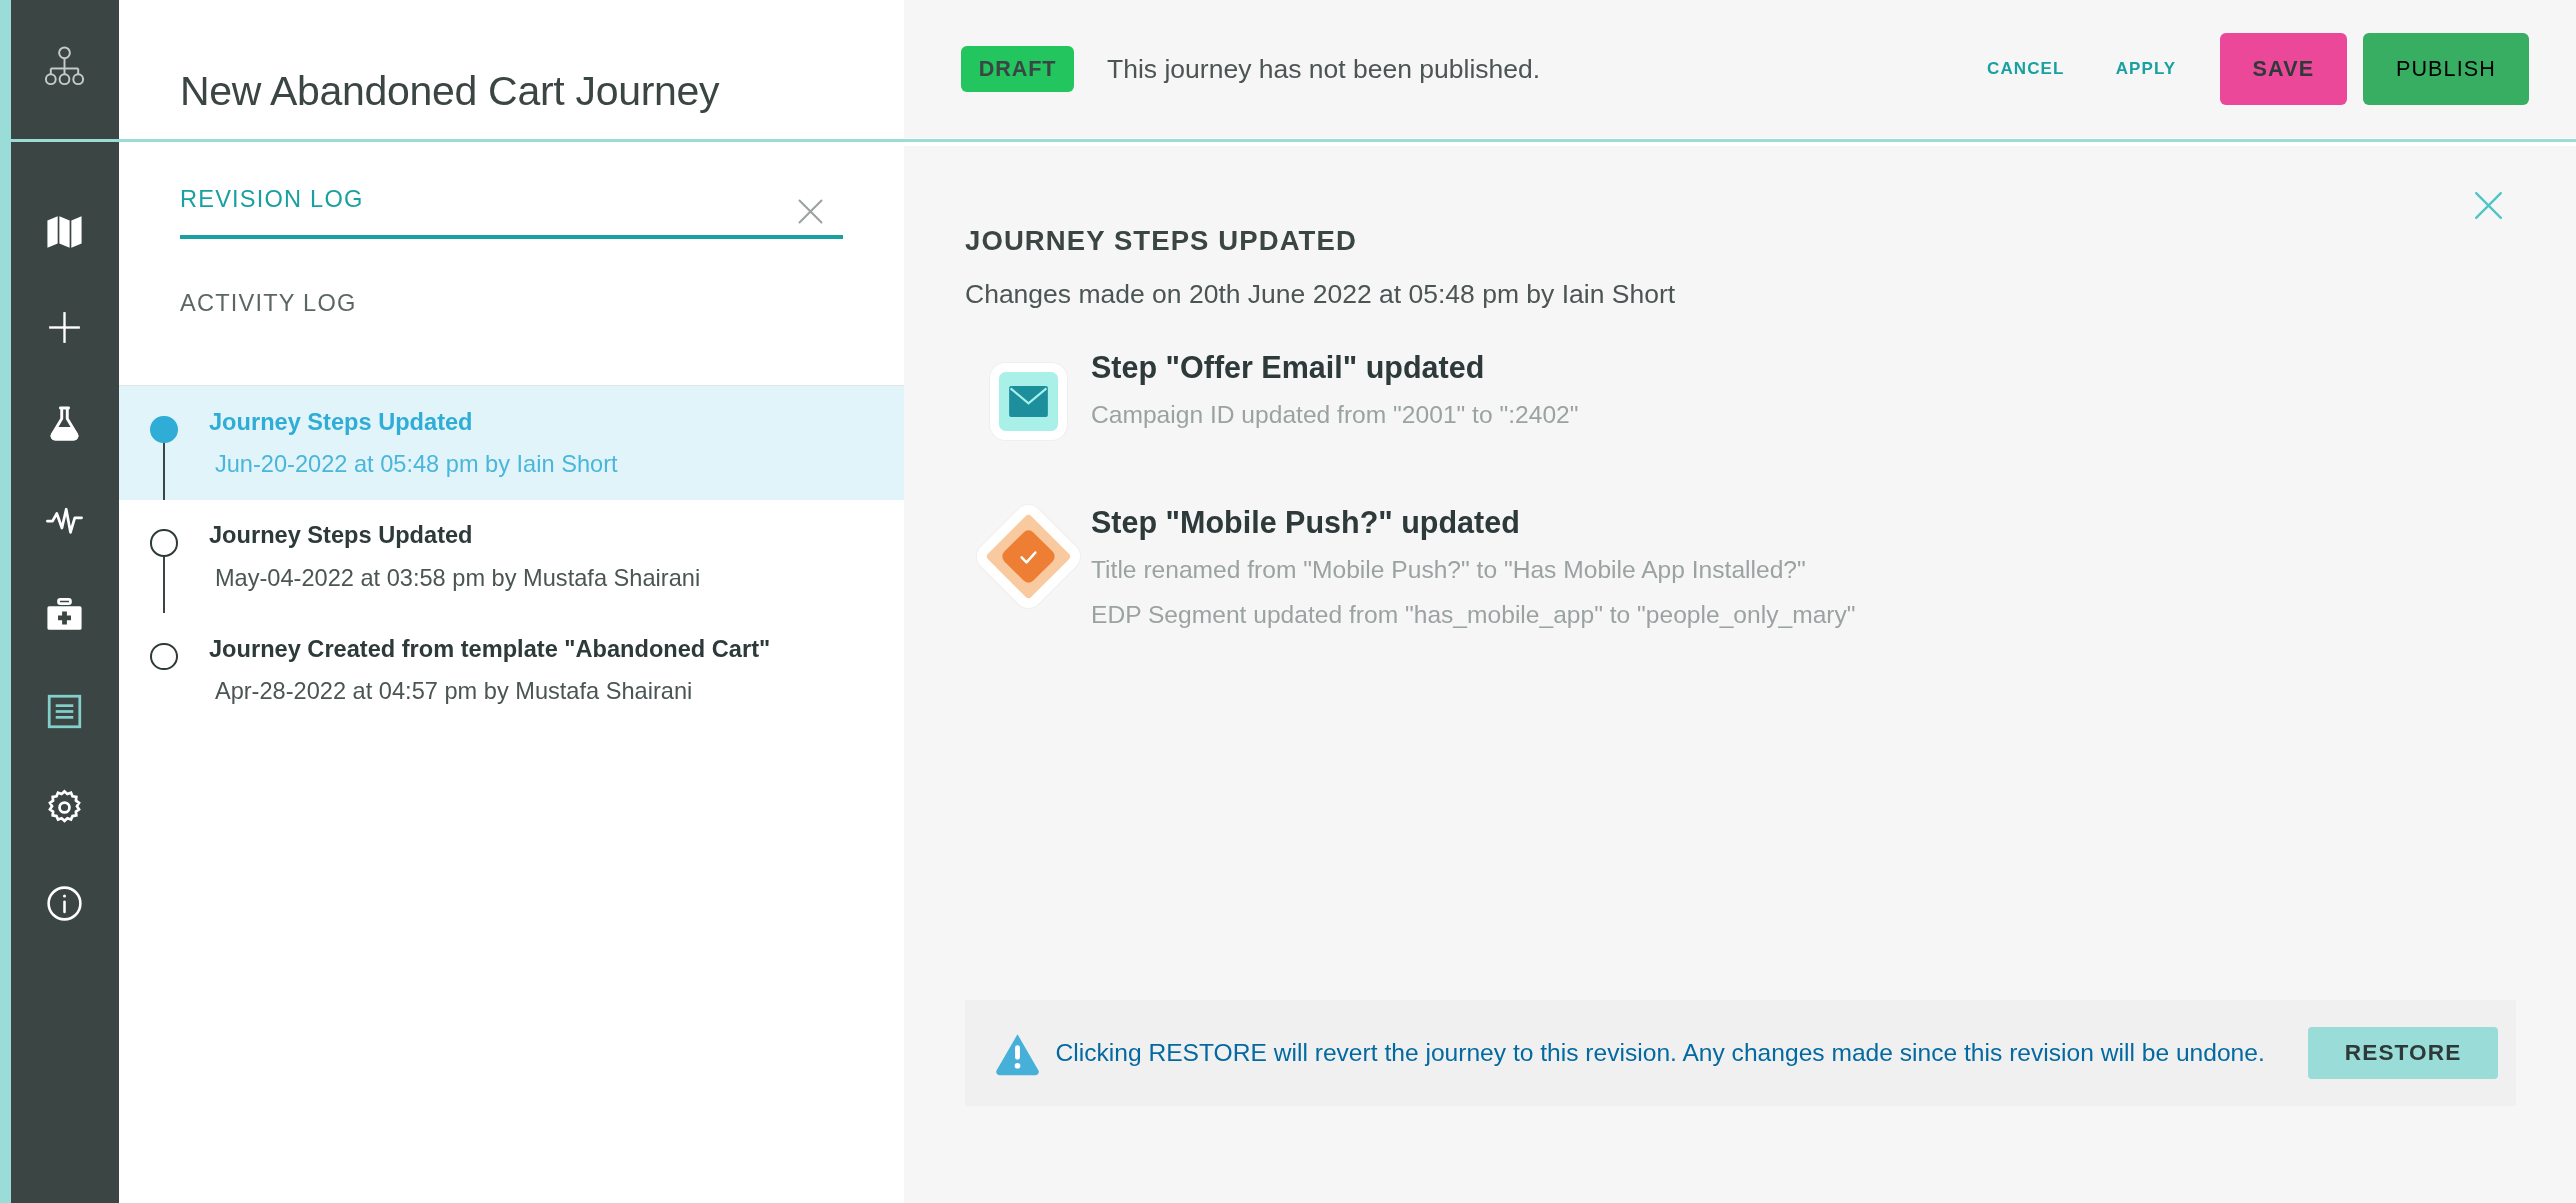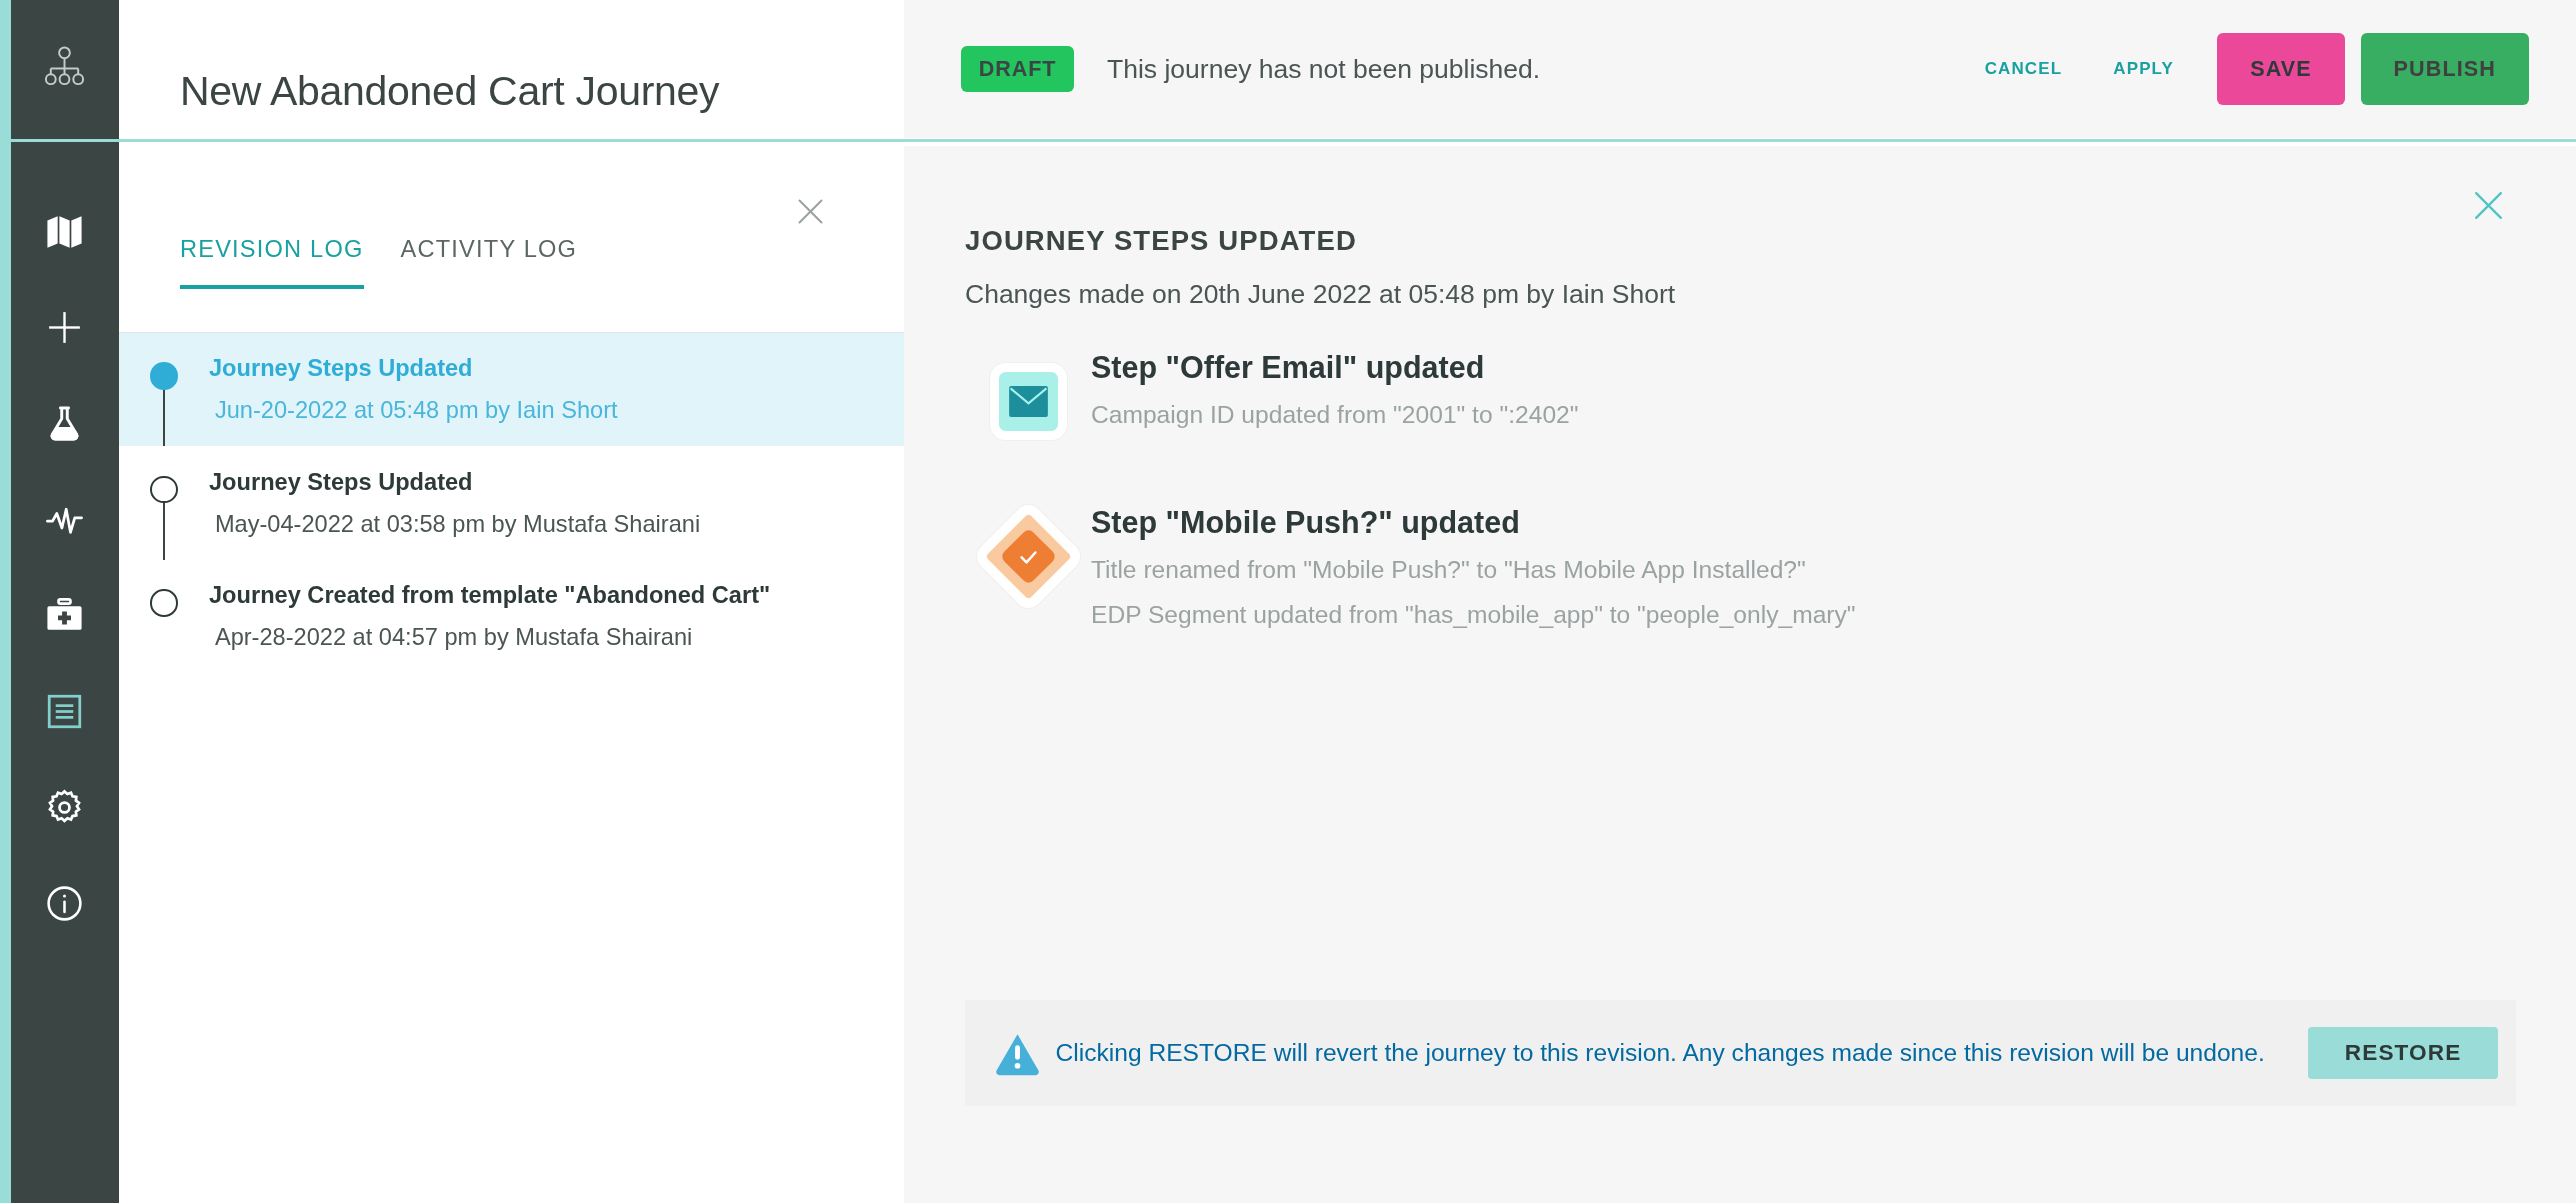--- a/index.html
+++ b/index.html
@@ -88,8 +88,8 @@
     font-family: "Liberation Sans", sans-serif;
   }
   .btn-publish {
-    background: #38ae62; color: #404040; border: none; cursor: pointer;
-    font-size: 21.6px; font-weight: 700; letter-spacing: 1.1px;
+    background: #38ae62; color: #000000; border: none; cursor: pointer;
+    font-size: 21.6px; font-weight: 400; letter-spacing: 1.1px;
     padding: 22.6px 33px; border-radius: 5.9px; margin-left: 15.7px;
     font-family: "Liberation Sans", sans-serif;
   }

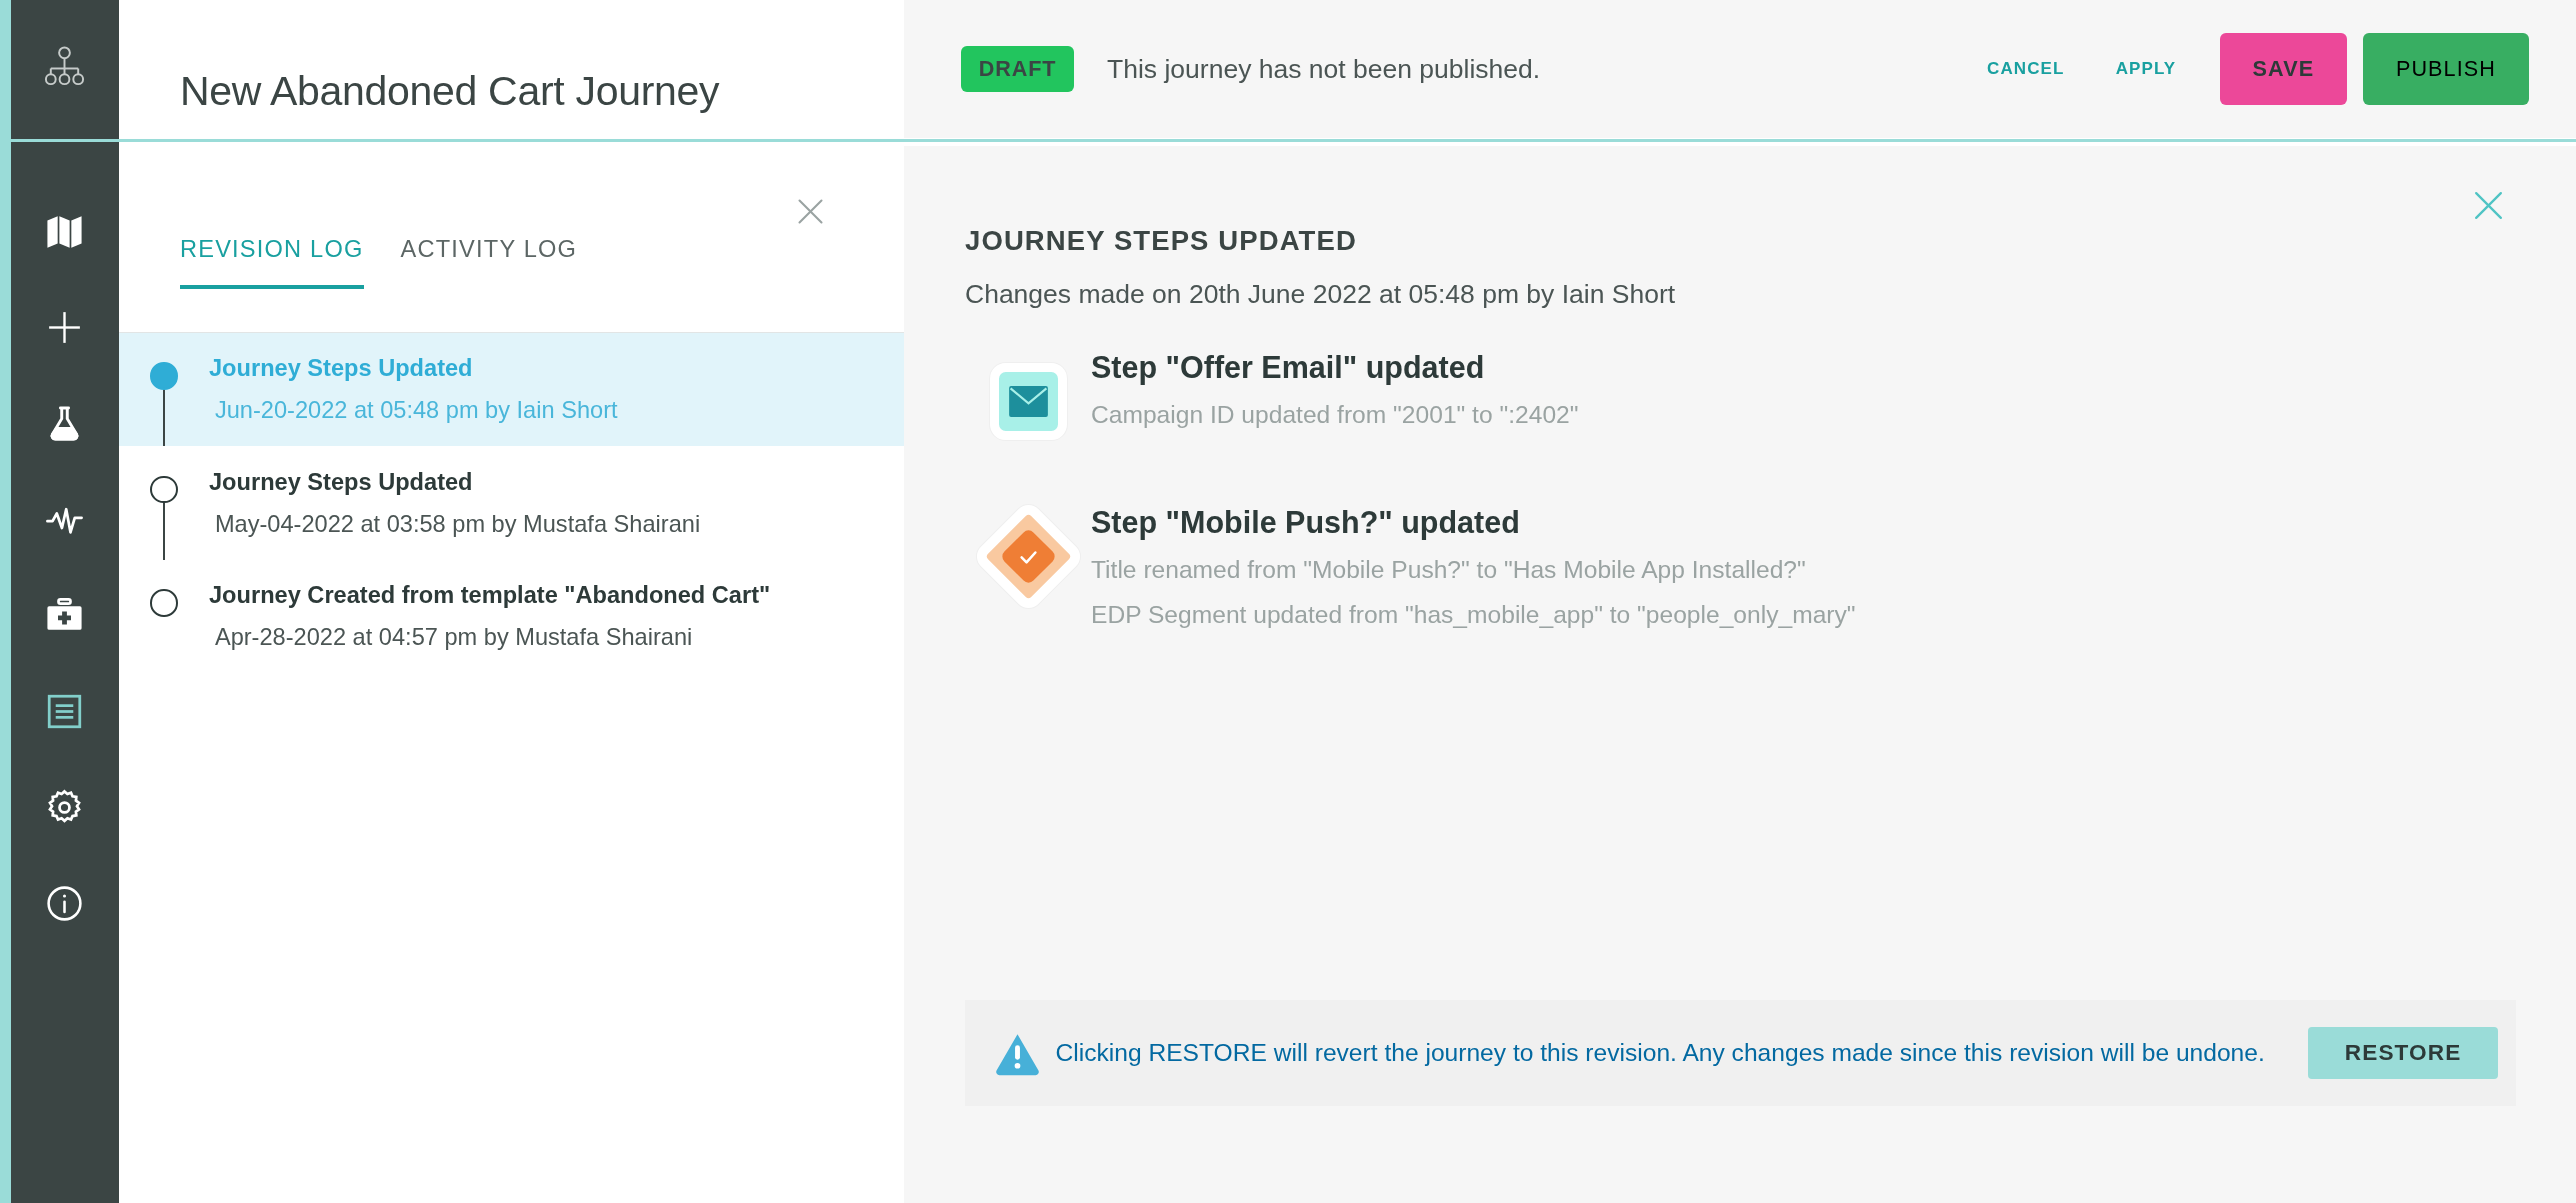--- a/index.html
+++ b/index.html
@@ -106,7 +106,7 @@
     width: 33px; height: 33px; cursor: pointer;
   }
   .tabs {
-    display: flex; padding: 0 61px; margin-top: 90px; gap: 37px;
+    display: flex; padding: 0 61px; margin-top: 40px; gap: 51px; flex-direction: column;
   }
   .tab {
     font-size: 23.6px; font-weight: 400; letter-spacing: 1.2px;

